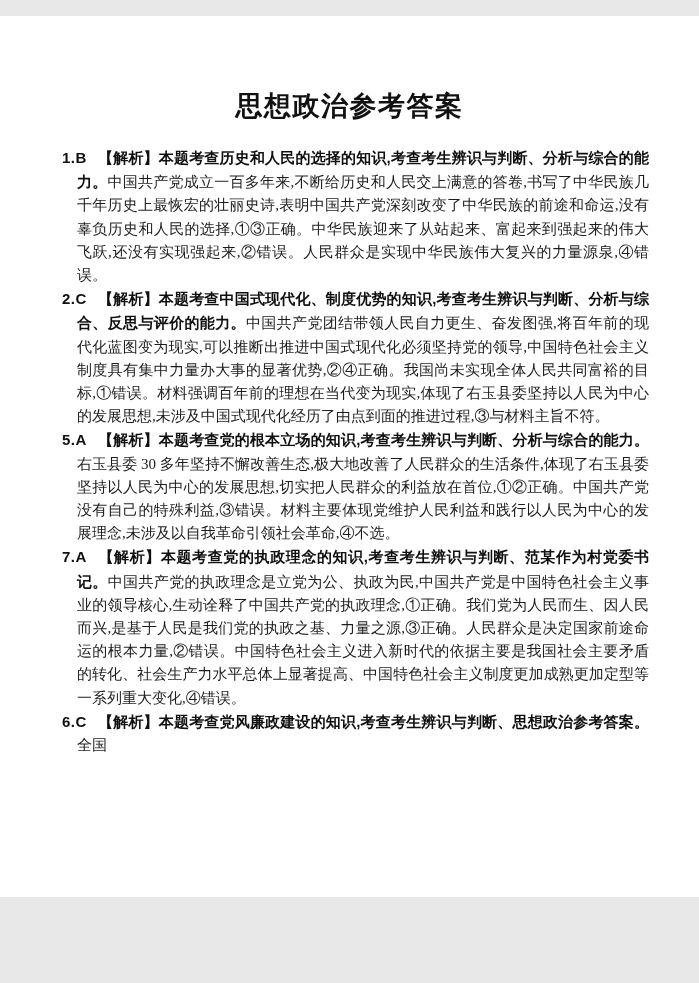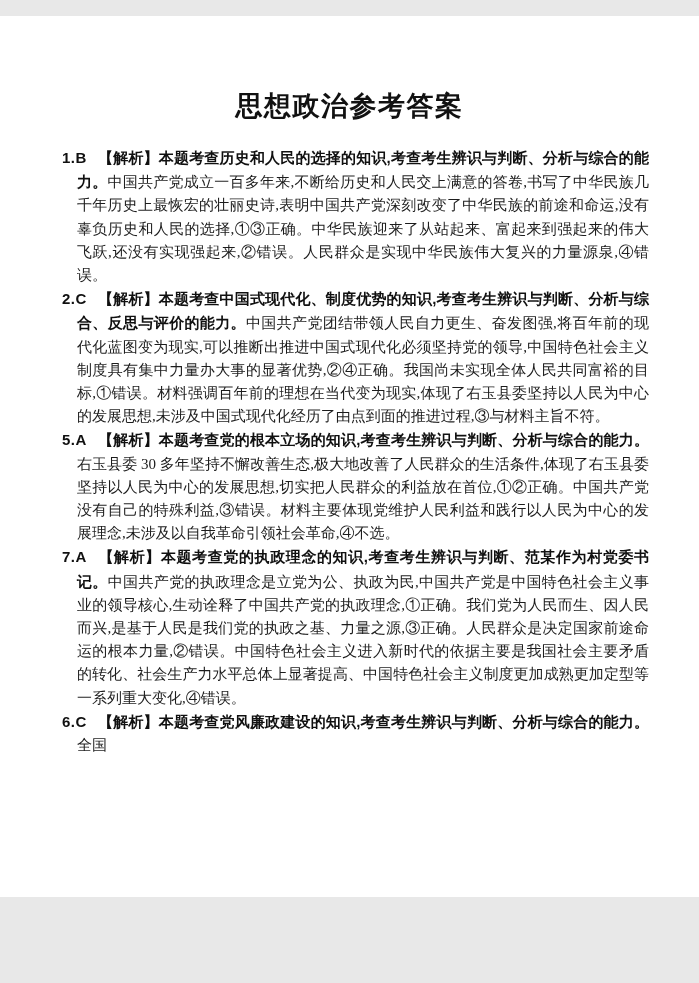--- a/index.html
+++ b/index.html
@@ -79,7 +79,7 @@
     <p class="item"><span class="num">2.C</span><span class="lead">【解析】本题考查中国式现代化、制度优势的知识,考查考生辨识与判断、分析与综合、反思与评价的能力。</span><span class="body-text">中国共产党团结带领人民自力更生、奋发图强,将百年前的现代化蓝图变为现实,可以推断出推进中国式现代化必须坚持党的领导,中国特色社会主义制度具有集中力量办大事的显著优势,②④正确。我国尚未实现全体人民共同富裕的目标,①错误。材料强调百年前的理想在当代变为现实,体现了右玉县委坚持以人民为中心的发展思想,未涉及中国式现代化经历了由点到面的推进过程,③与材料主旨不符。</span></p>
     <p class="item"><span class="num">5.A</span><span class="lead">【解析】本题考查党的根本立场的知识,考查考生辨识与判断、分析与综合的能力。</span><span class="body-text">右玉县委 30 多年坚持不懈改善生态,极大地改善了人民群众的生活条件,体现了右玉县委坚持以人民为中心的发展思想,切实把人民群众的利益放在首位,①②正确。中国共产党没有自己的特殊利益,③错误。材料主要体现党维护人民利益和践行以人民为中心的发展理念,未涉及以自我革命引领社会革命,④不选。</span></p>
     <p class="item"><span class="num">7.A</span><span class="lead">【解析】本题考查党的执政理念的知识,考查考生辨识与判断、范某作为村党委书记。</span><span class="body-text">中国共产党的执政理念是立党为公、执政为民,中国共产党是中国特色社会主义事业的领导核心,生动诠释了中国共产党的执政理念,①正确。我们党为人民而生、因人民而兴,是基于人民是我们党的执政之基、力量之源,③正确。人民群众是决定国家前途命运的根本力量,②错误。中国特色社会主义进入新时代的依据主要是我国社会主要矛盾的转化、社会生产力水平总体上显著提高、中国特色社会主义制度更加成熟更加定型等一系列重大变化,④错误。</span></p>
-    <p class="item"><span class="num">6.C</span><span class="lead">【解析】本题考查党风廉政建设的知识,考查考生辨识与判断、分析与综合的能力。</span><span class="body-text">全国</span></p>
+    <p class="item"><span class="num">6.C</span><span class="lead">【解析】本题考查党风廉政建设的知识,考查考生辨识与判断、思想政治参考答案。</span><span class="body-text">全国</span></p>
   </div>
 
   <div class="footer">【高一思想政治·参考答案　第 1 页(共 4 页)】</div>

